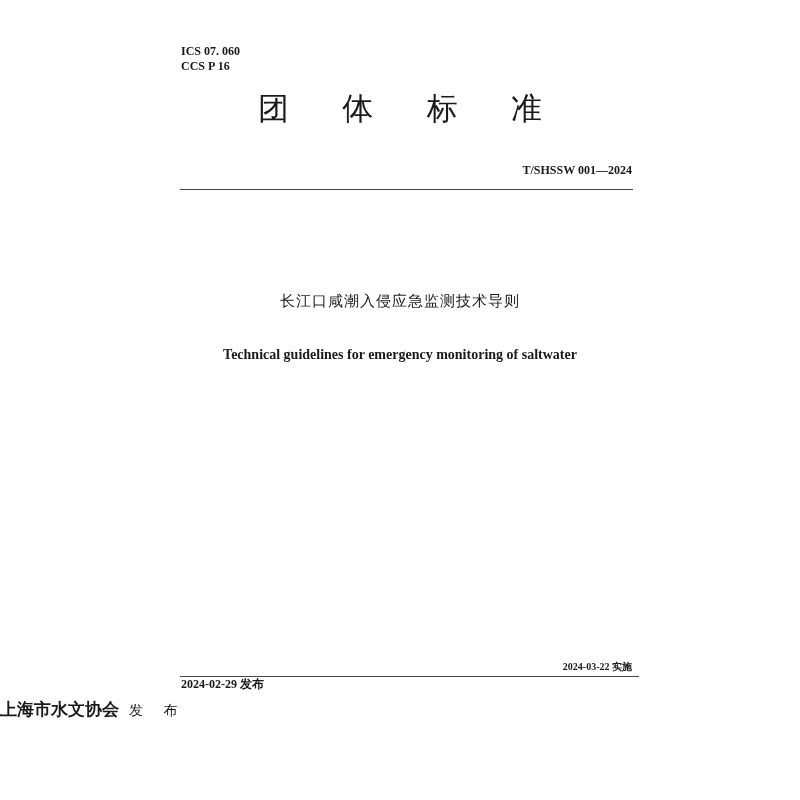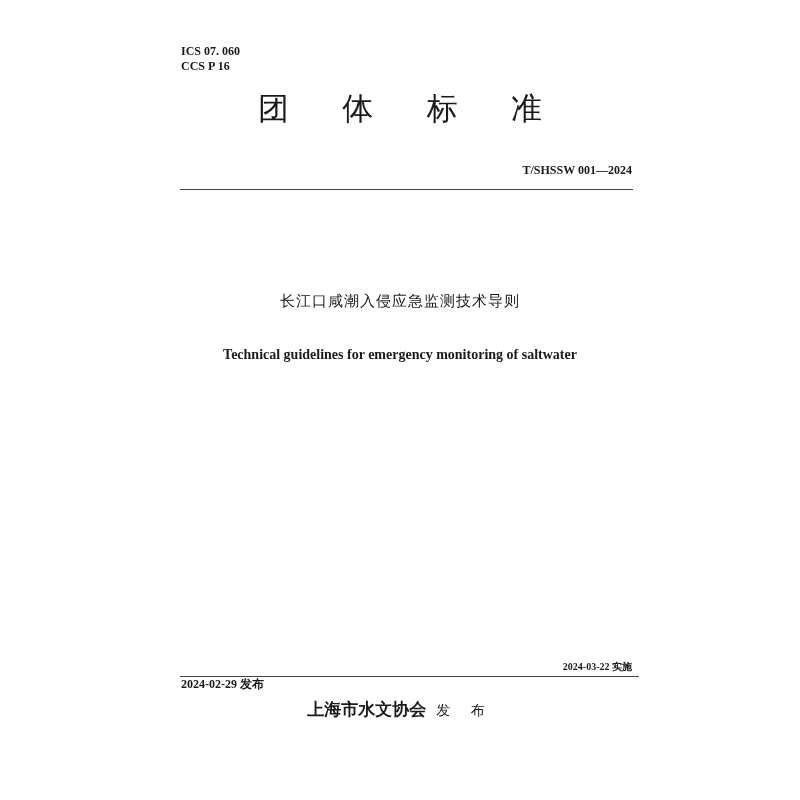--- a/index.html
+++ b/index.html
@@ -17,7 +17,7 @@
   .date-l { left:181px; top:660px; font-size:12px; font-weight:bold;margin-top:16px; }
   .date-r { right:168px; top:660px; font-size:10px; font-weight:bold; }
   .rule-bot { left:180px; top:676px; width:459px; height:1px; background:#444; }
-  .publisher { left:0; width:800px; top:698px; text-align:center; font-size:17px; font-weight:bold; }
+  .publisher { left:0; width:800px; top:698px; text-align:left; font-size:17px; font-weight:bold; }
   .publisher .act { font-size:14px; font-weight:normal; margin-left:10px; letter-spacing:8px; font-family:"DejaVu Sans", sans-serif; }
 </style>
 </head>

